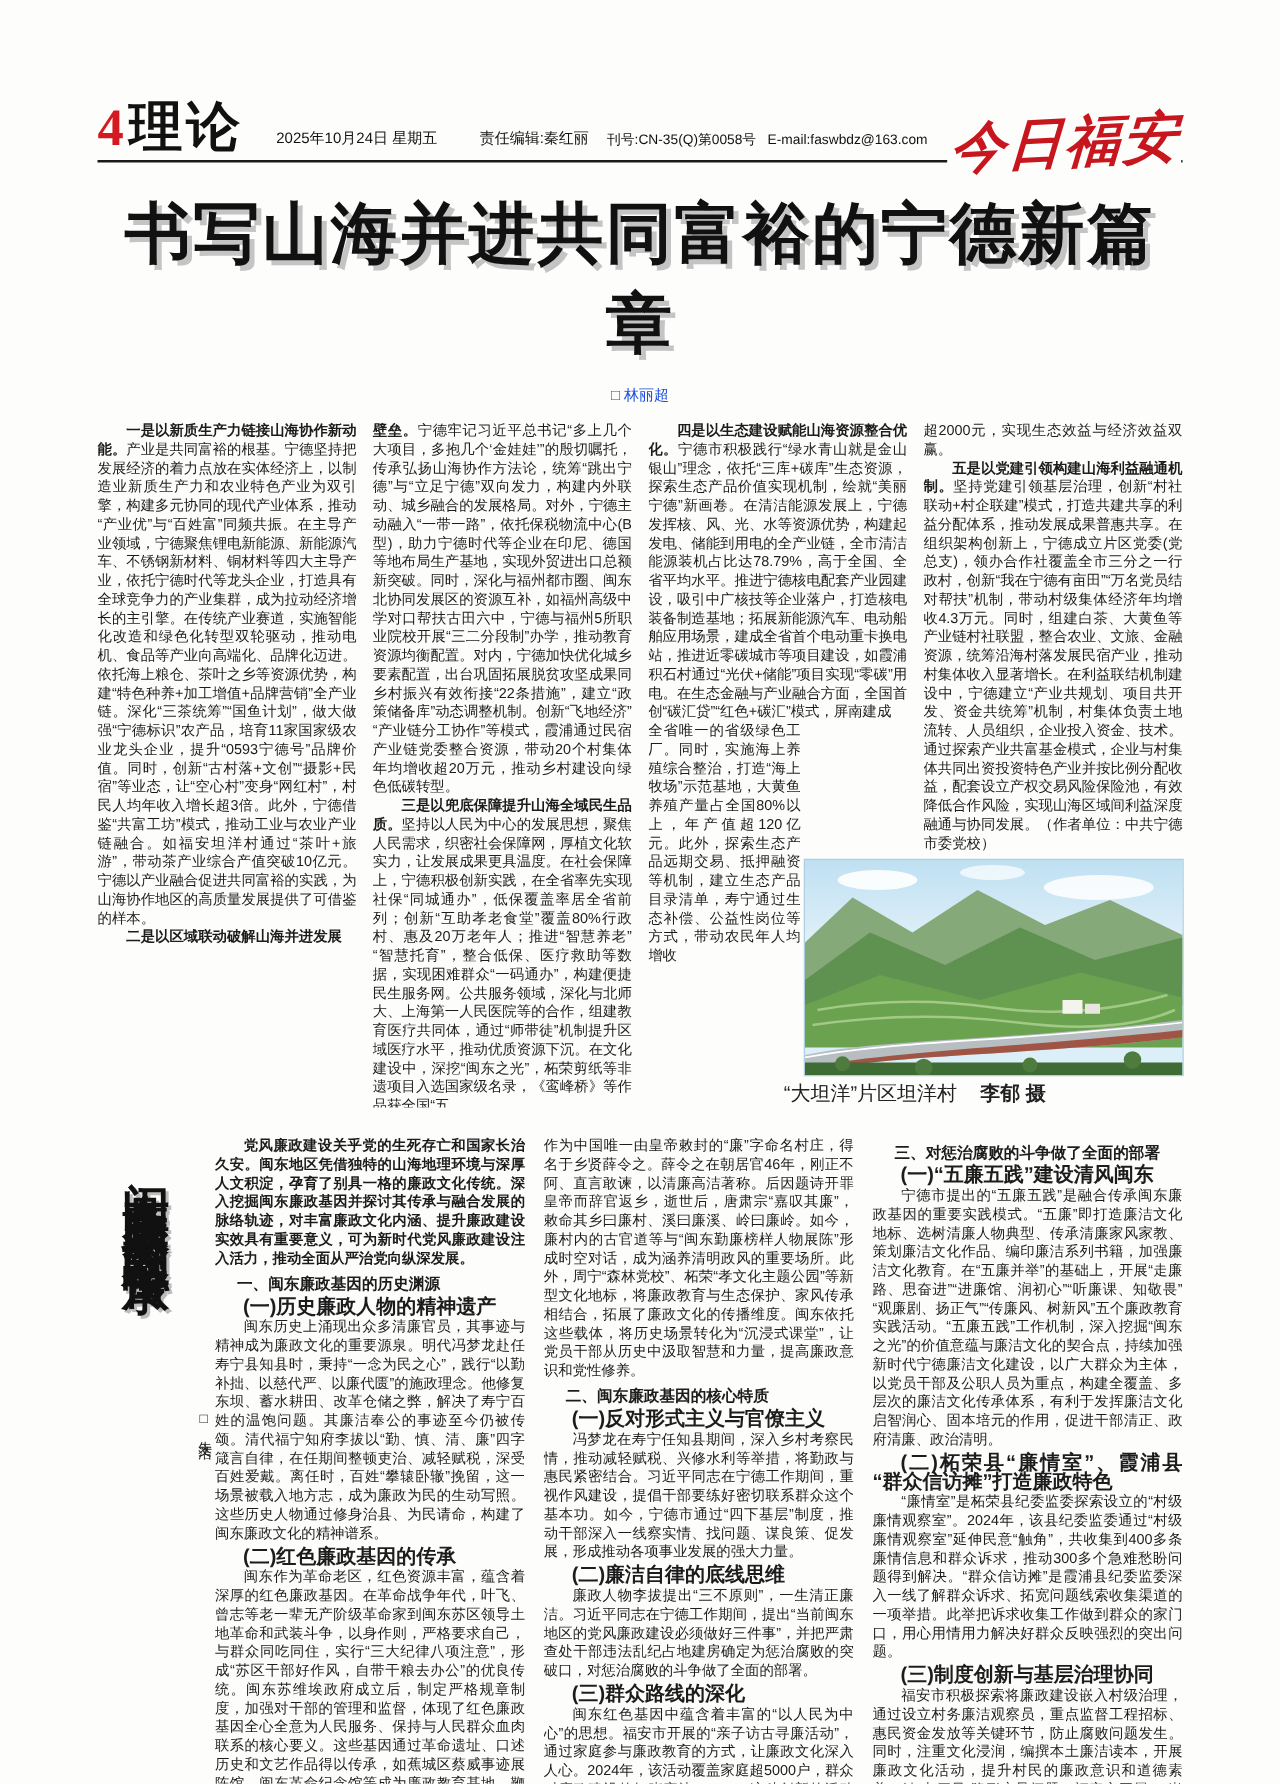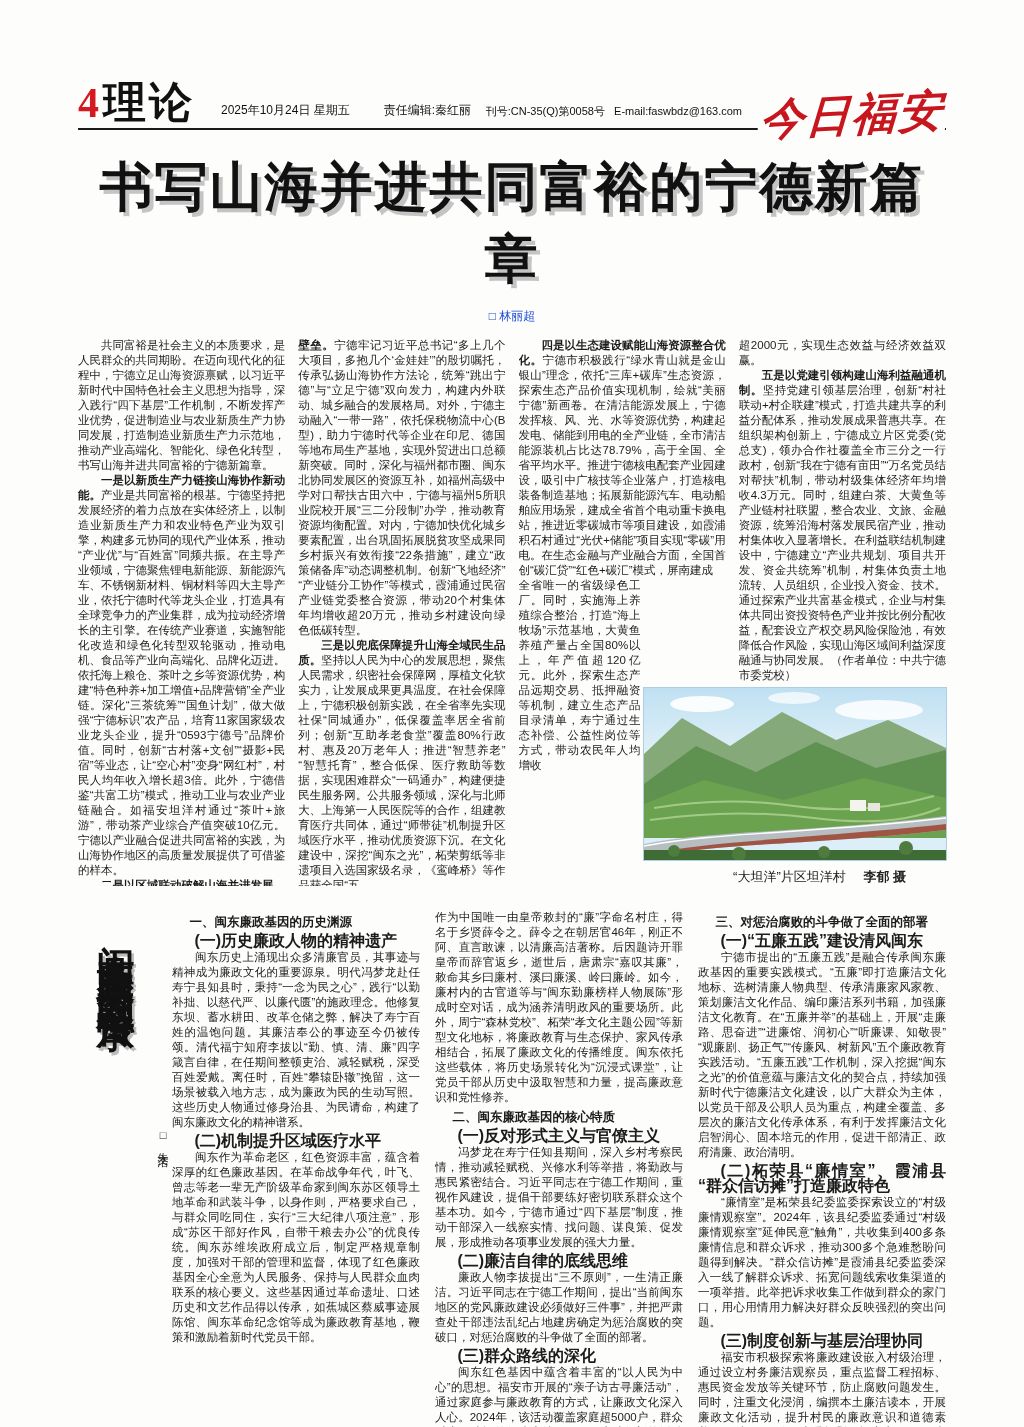--- a/index.html
+++ b/index.html
@@ -79,7 +79,6 @@
     <div class="a1-body">
       <div class="a1-cols">
         <div class="col">
-            <p class="para">共同富裕是社会主义的本质要求，是人民群众的共同期盼。在迈向现代化的征程中，宁德立足山海资源禀赋，以习近平新时代中国特色社会主义思想为指导，深入践行“四下基层”工作机制，不断发挥产业优势，促进制造业与农业新质生产力协同发展，打造制造业新质生产力示范地，推动产业高端化、智能化、绿色化转型，书写山海并进共同富裕的宁德新篇章。</p>
             <p class="para"><b>一是以新质生产力链接山海协作新动能。</b>产业是共同富裕的根基。宁德坚持把发展经济的着力点放在实体经济上，以制造业新质生产力和农业特色产业为双引擎，构建多元协同的现代产业体系，推动“产业优”与“百姓富”同频共振。在主导产业领域，宁德聚焦锂电新能源、新能源汽车、不锈钢新材料、铜材料等四大主导产业，依托宁德时代等龙头企业，打造具有全球竞争力的产业集群，成为拉动经济增长的主引擎。在传统产业赛道，实施智能化改造和绿色化转型双轮驱动，推动电机、食品等产业向高端化、品牌化迈进。依托海上粮仓、茶叶之乡等资源优势，构建“特色种养+加工增值+品牌营销”全产业链。深化“三茶统筹”“国鱼计划”，做大做强“宁德标识”农产品，培育11家国家级农业龙头企业，提升“0593宁德号”品牌价值。同时，创新“古村落+文创”“摄影+民宿”等业态，让“空心村”变身“网红村”，村民人均年收入增长超3倍。此外，宁德借鉴“共富工坊”模式，推动工业与农业产业链融合。如福安坦洋村通过“茶叶+旅游”，带动茶产业综合产值突破10亿元。宁德以产业融合促进共同富裕的实践，为山海协作地区的高质量发展提供了可借鉴的样本。</p>
             <p class="para"><b>二是以区域联动破解山海并进发展</b></p>
           </div>

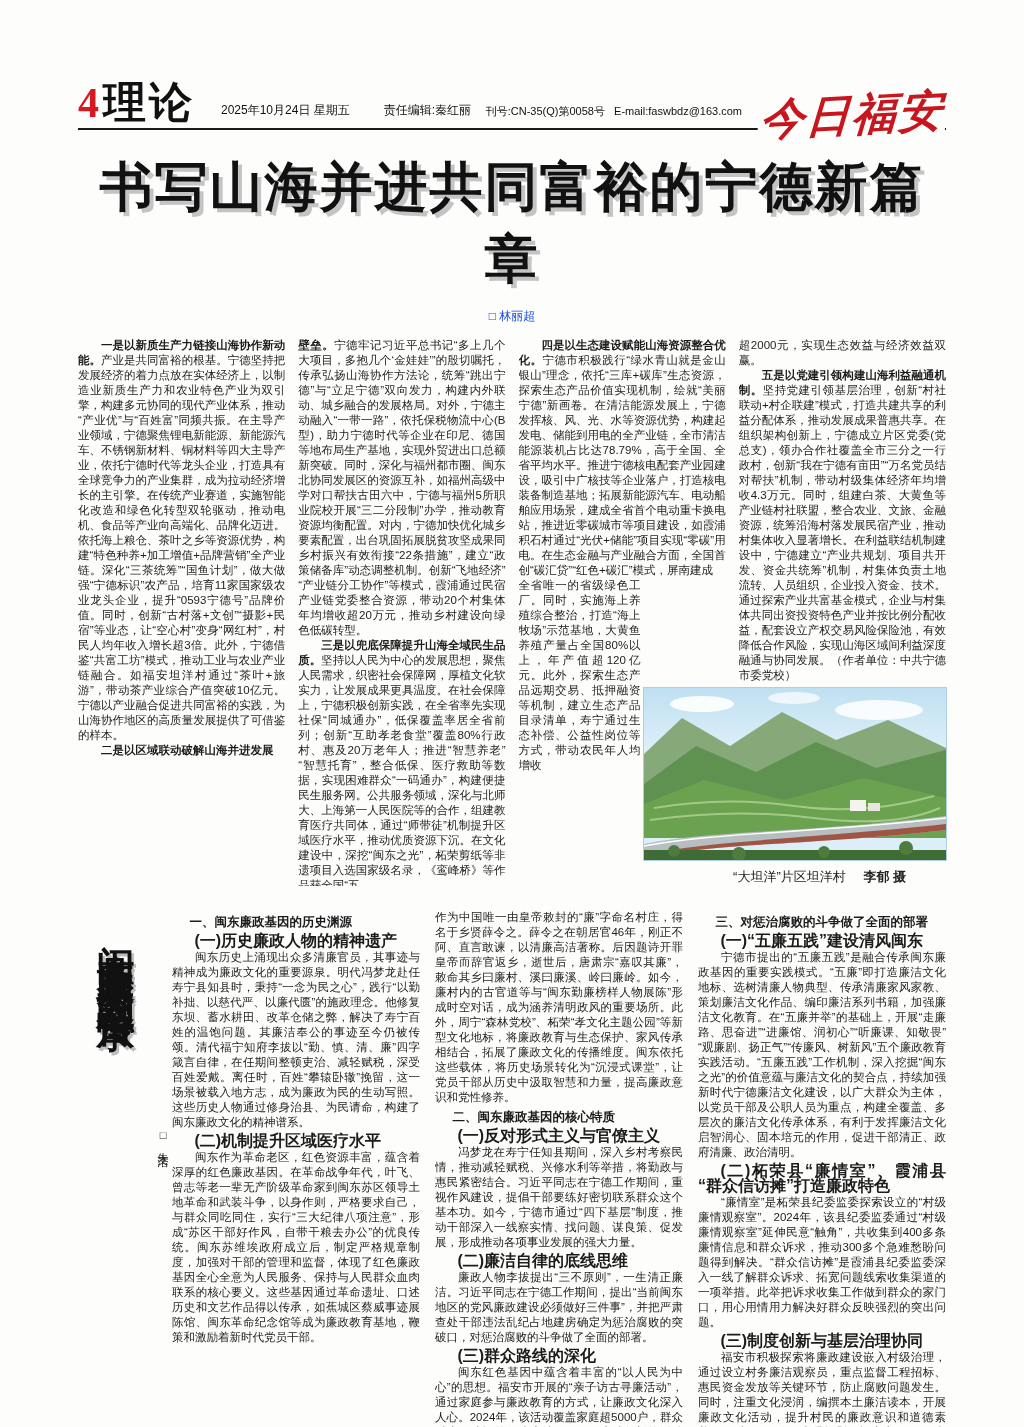--- a/index.html
+++ b/index.html
@@ -37,8 +37,8 @@
   .photo-wrap { position:absolute; right:0; bottom:26px; width:302px; height:172px;
                 box-shadow:0 0 0 1px #aecfe2; background:#dceef7; }
   .photo-wrap svg { display:block; width:100%; height:100%; }
-  .photo-cap { position:absolute; right:6px; bottom:0; width:302px; text-align:right; padding-right:34px;
-               font-size:13px; color:#222; }
+  .photo-cap { position:absolute; right:17px; bottom:0; width:302px; text-align:left; padding-right:34px;
+               font-size:16px; color:#222; }
   .photo-cap .credit { font-weight:800; margin-left:14px; }
 
   

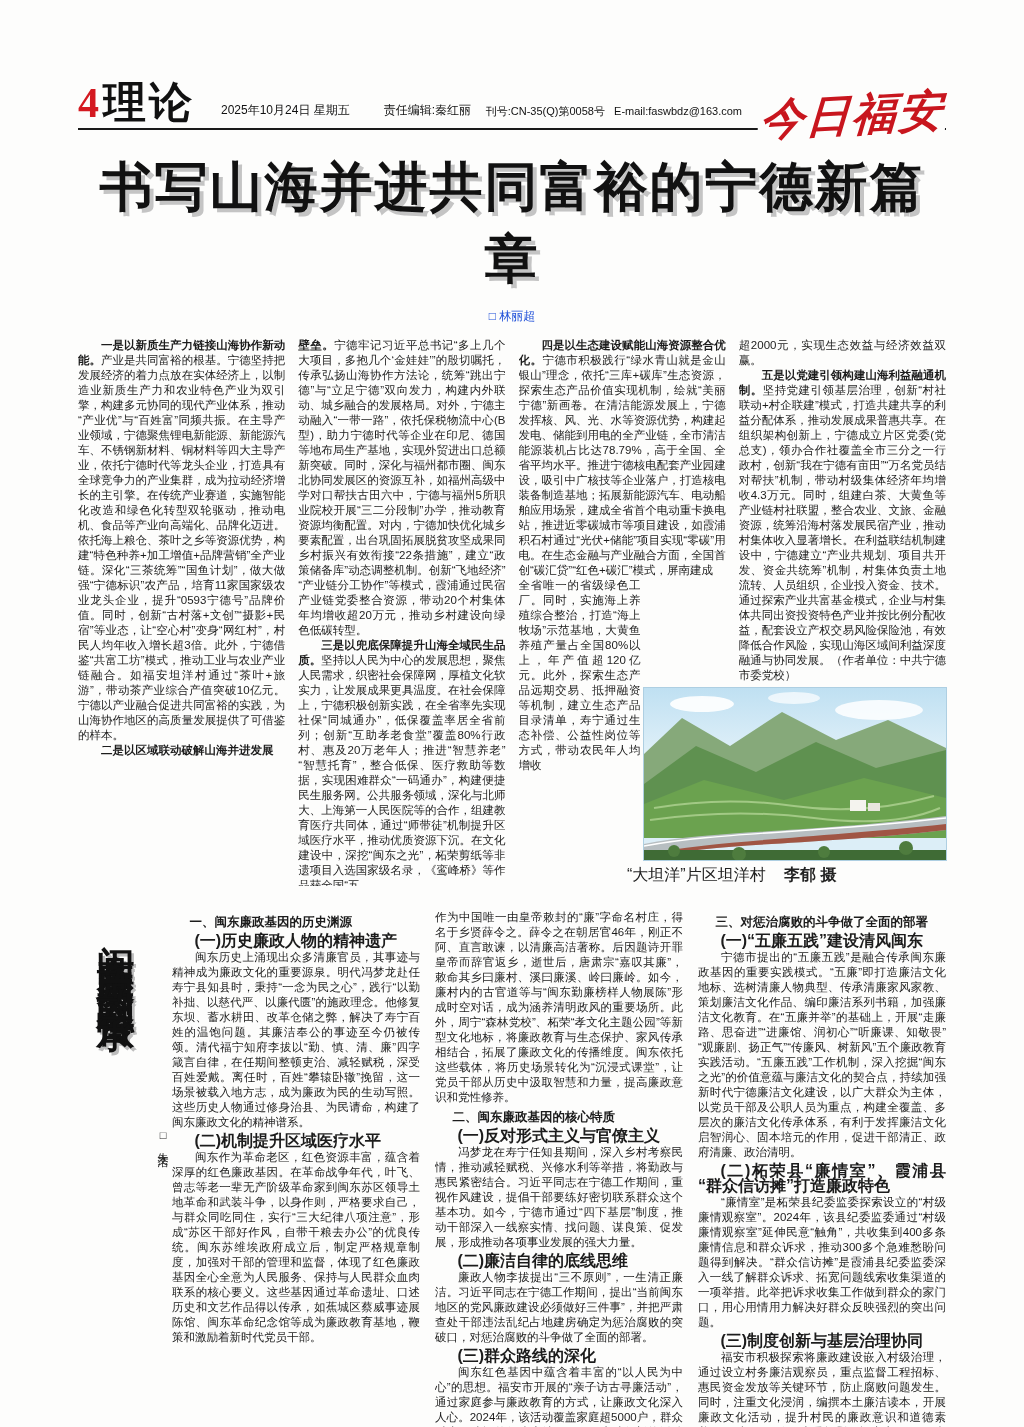--- a/index.html
+++ b/index.html
@@ -139,6 +139,7 @@
     </div>
     <div class="a2-cols">
       <div class="col">
+          <p class="para bold-para">党风廉政建设关乎党的生死存亡和国家长治久安。闽东地区凭借独特的山海地理环境与深厚人文积淀，孕育了别具一格的廉政文化传统。深入挖掘闽东廉政基因并探讨其传承与融合发展的脉络轨迹，对丰富廉政文化内涵、提升廉政建设实效具有重要意义，可为新时代党风廉政建设注入活力，推动全面从严治党向纵深发展。</p>
           <h3 class="sec-h">一、闽东廉政基因的历史渊源</h3>
           <h4 class="sec-sub">(一)历史廉政人物的精神遗产</h4>
           <p class="para">闽东历史上涌现出众多清廉官员，其事迹与精神成为廉政文化的重要源泉。明代冯梦龙赴任寿宁县知县时，秉持“一念为民之心”，践行“以勤补拙、以慈代严、以廉代匮”的施政理念。他修复东坝、蓄水耕田、改革仓储之弊，解决了寿宁百姓的温饱问题。其廉洁奉公的事迹至今仍被传颂。清代福宁知府李拔以“勤、慎、清、廉”四字箴言自律，在任期间整顿吏治、减轻赋税，深受百姓爱戴。离任时，百姓“攀辕卧辙”挽留，这一场景被载入地方志，成为廉政为民的生动写照。这些历史人物通过修身治县、为民请命，构建了闽东廉政文化的精神谱系。</p>

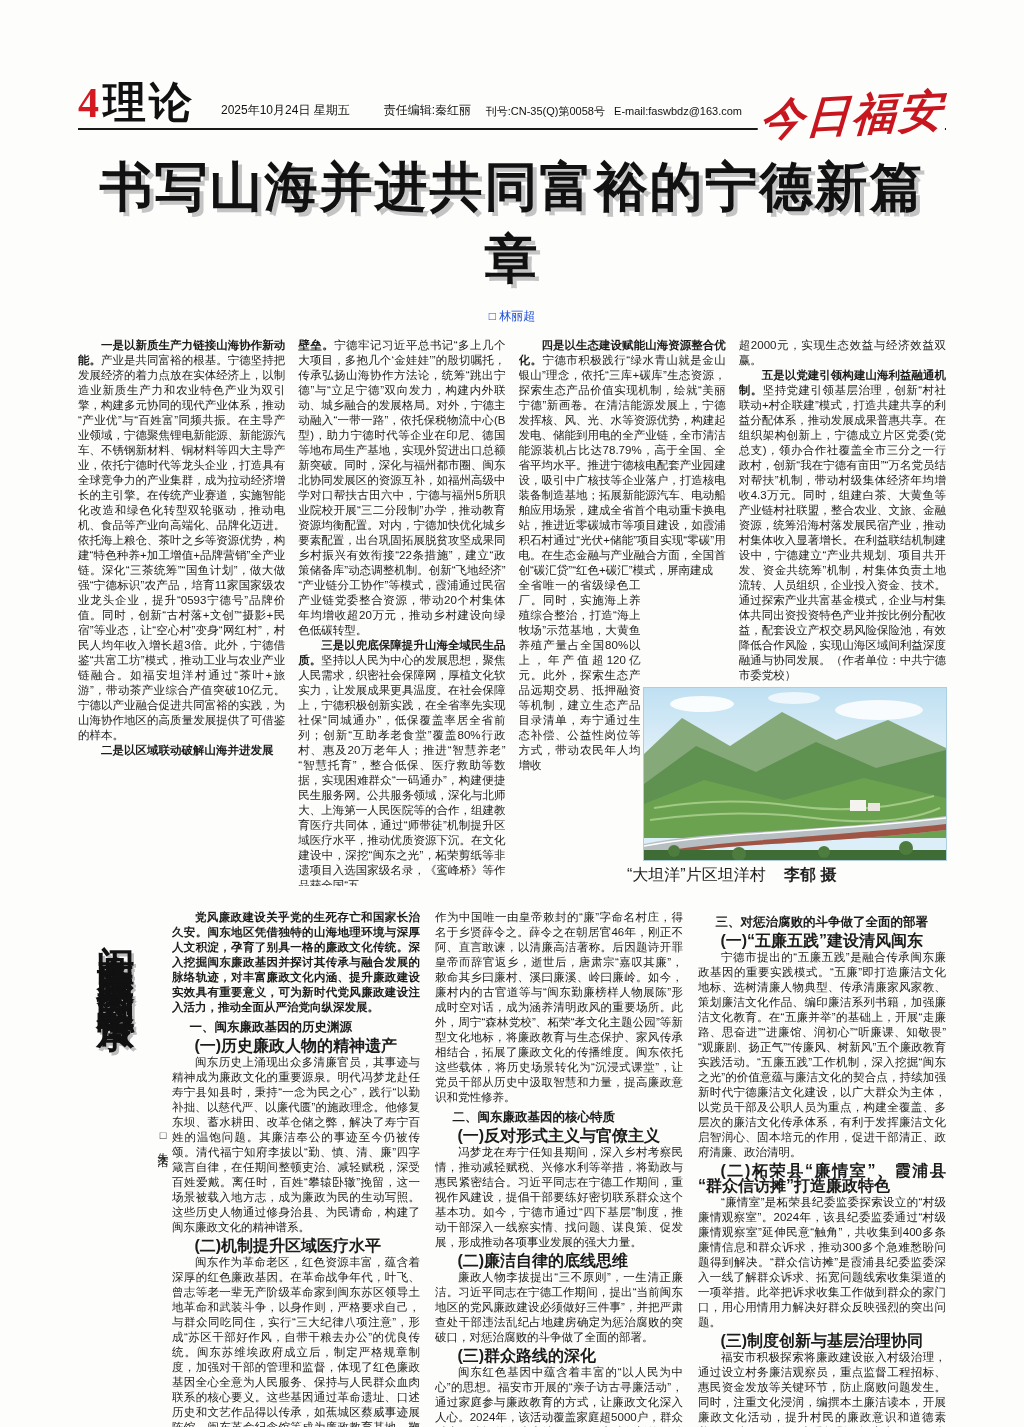--- a/index.html
+++ b/index.html
@@ -143,7 +143,7 @@
           <h3 class="sec-h">一、闽东廉政基因的历史渊源</h3>
           <h4 class="sec-sub">(一)历史廉政人物的精神遗产</h4>
           <p class="para">闽东历史上涌现出众多清廉官员，其事迹与精神成为廉政文化的重要源泉。明代冯梦龙赴任寿宁县知县时，秉持“一念为民之心”，践行“以勤补拙、以慈代严、以廉代匮”的施政理念。他修复东坝、蓄水耕田、改革仓储之弊，解决了寿宁百姓的温饱问题。其廉洁奉公的事迹至今仍被传颂。清代福宁知府李拔以“勤、慎、清、廉”四字箴言自律，在任期间整顿吏治、减轻赋税，深受百姓爱戴。离任时，百姓“攀辕卧辙”挽留，这一场景被载入地方志，成为廉政为民的生动写照。这些历史人物通过修身治县、为民请命，构建了闽东廉政文化的精神谱系。</p>
-          <h4 class="sec-sub">(二)机制提升区域医疗水平</h4>
+          <h4 class="sec-sub">(二)红色廉政基因的传承</h4>
           <p class="para">闽东作为革命老区，红色资源丰富，蕴含着深厚的红色廉政基因。在革命战争年代，叶飞、曾志等老一辈无产阶级革命家到闽东苏区领导土地革命和武装斗争，以身作则，严格要求自己，与群众同吃同住，实行“三大纪律八项注意”，形成“苏区干部好作风，自带干粮去办公”的优良传统。闽东苏维埃政府成立后，制定严格规章制度，加强对干部的管理和监督，体现了红色廉政基因全心全意为人民服务、保持与人民群众血肉联系的核心要义。这些基因通过革命遗址、口述历史和文艺作品得以传承，如蕉城区蔡威事迹展陈馆、闽东革命纪念馆等成为廉政教育基地，鞭策和激励着新时代党员干部。</p>
         </div>
       <div class="col">

